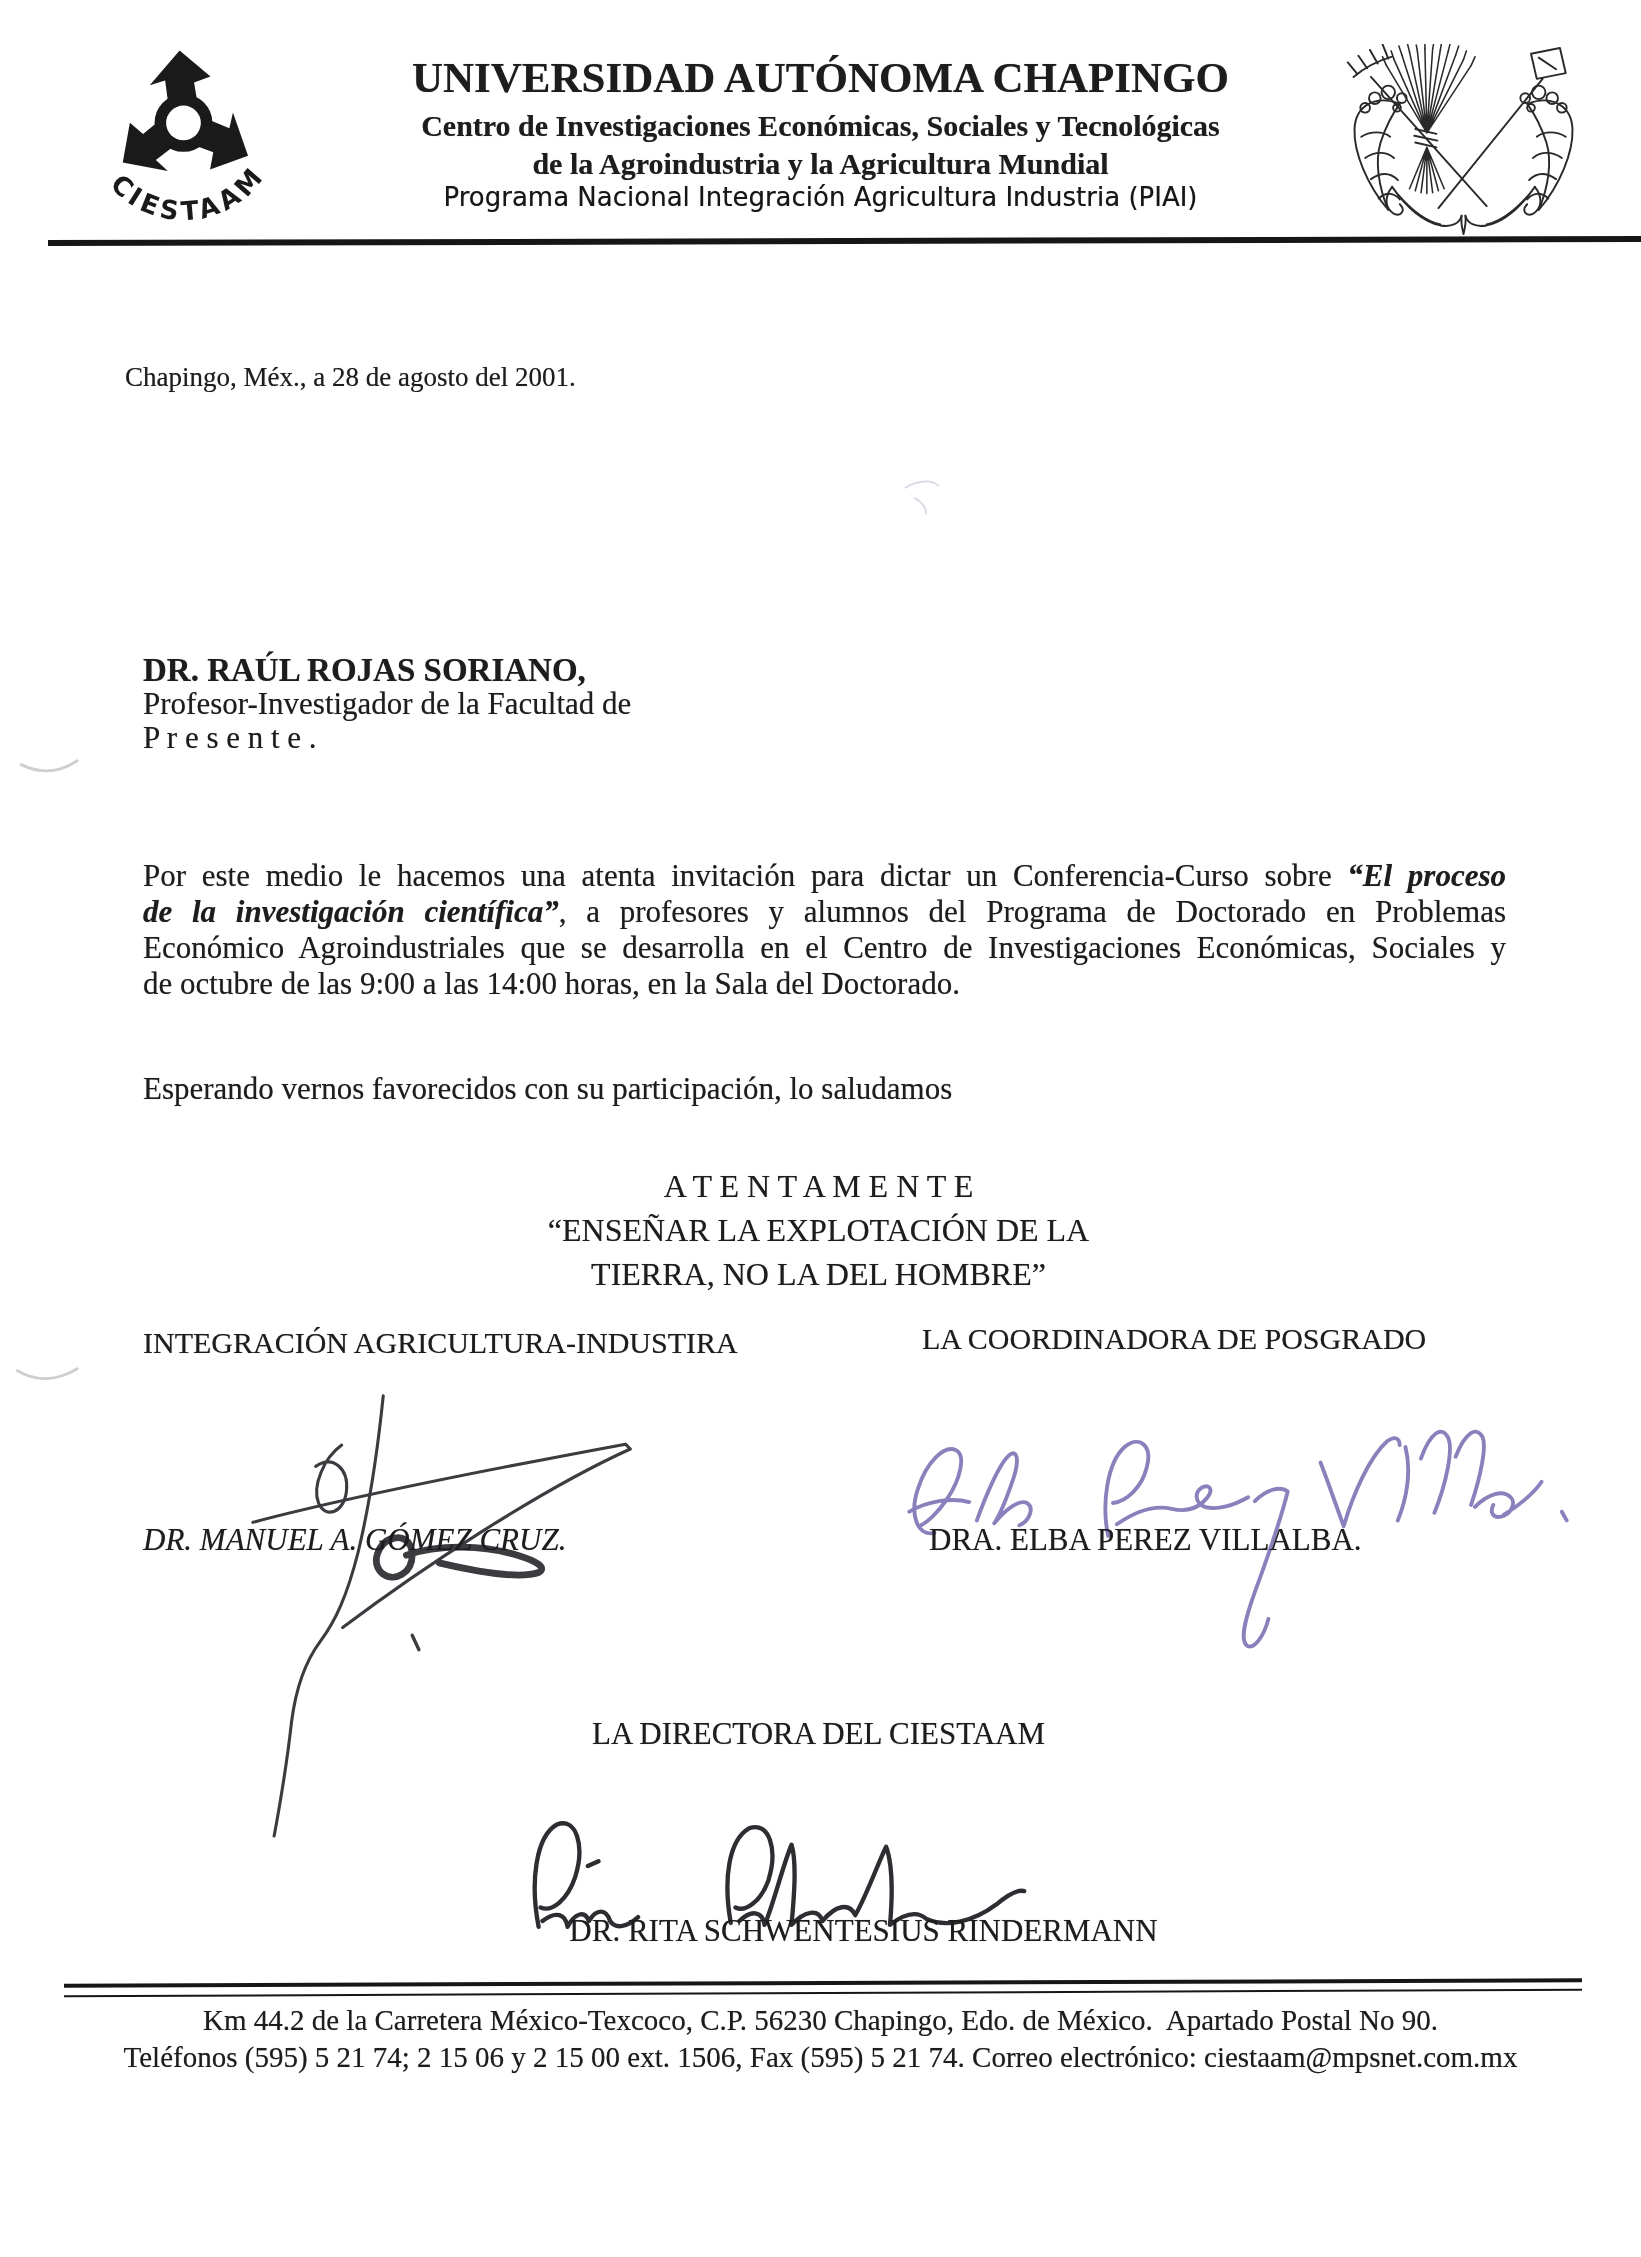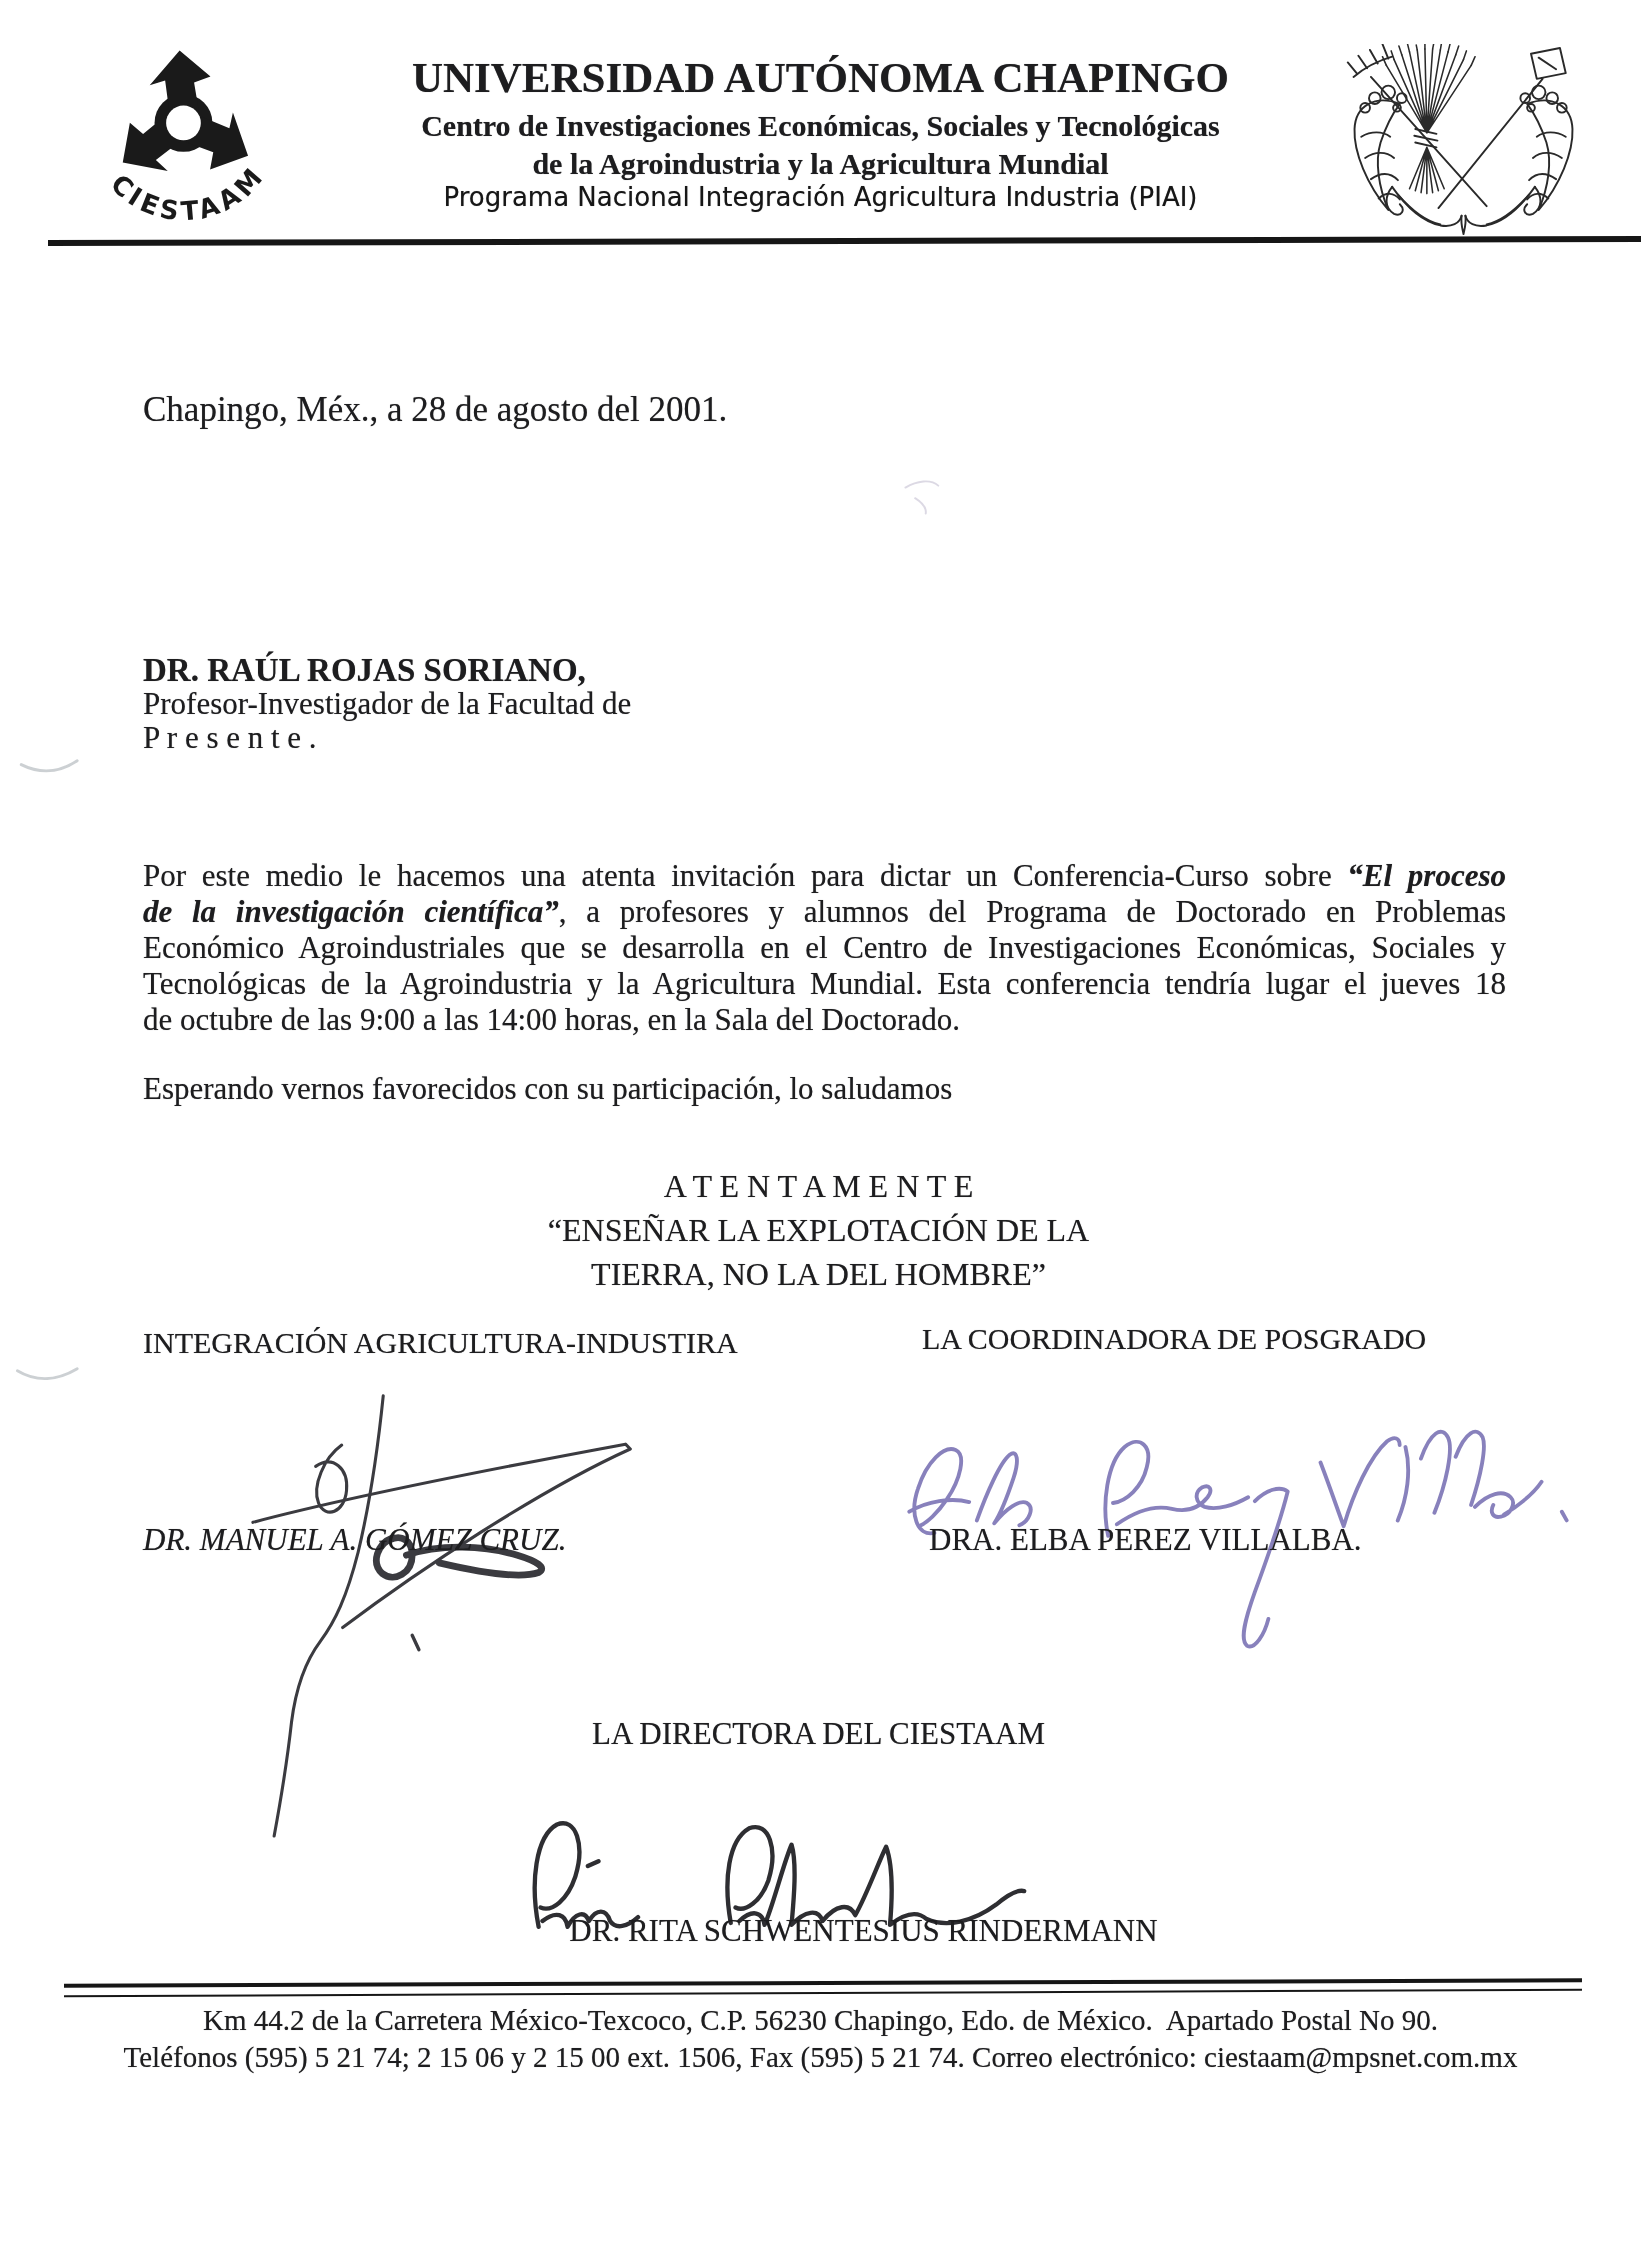--- a/index.html
+++ b/index.html
@@ -88,7 +88,7 @@
 
   <div class="abs rule" style="left:48px;top:238px;width:1593px;height:5.8px;transform:rotate(-0.15deg);"></div>
 
-  <div class="abs soft" style="left:143px;top:362px;font-size:35px;margin-top:28px;">Chapingo, Méx., a 28 de agosto del 2001.</div>
+  <div class="abs soft" style="left:125px;top:362px;font-size:27px;">Chapingo, Méx., a 28 de agosto del 2001.</div>
 
   <div class="abs" style="left:143px;top:609px;line-height:34px;font-size:31px;">
     <div class="soft b" style="font-size:33px;margin-top:44px;">DR. RAÚL ROJAS SORIANO,</div>

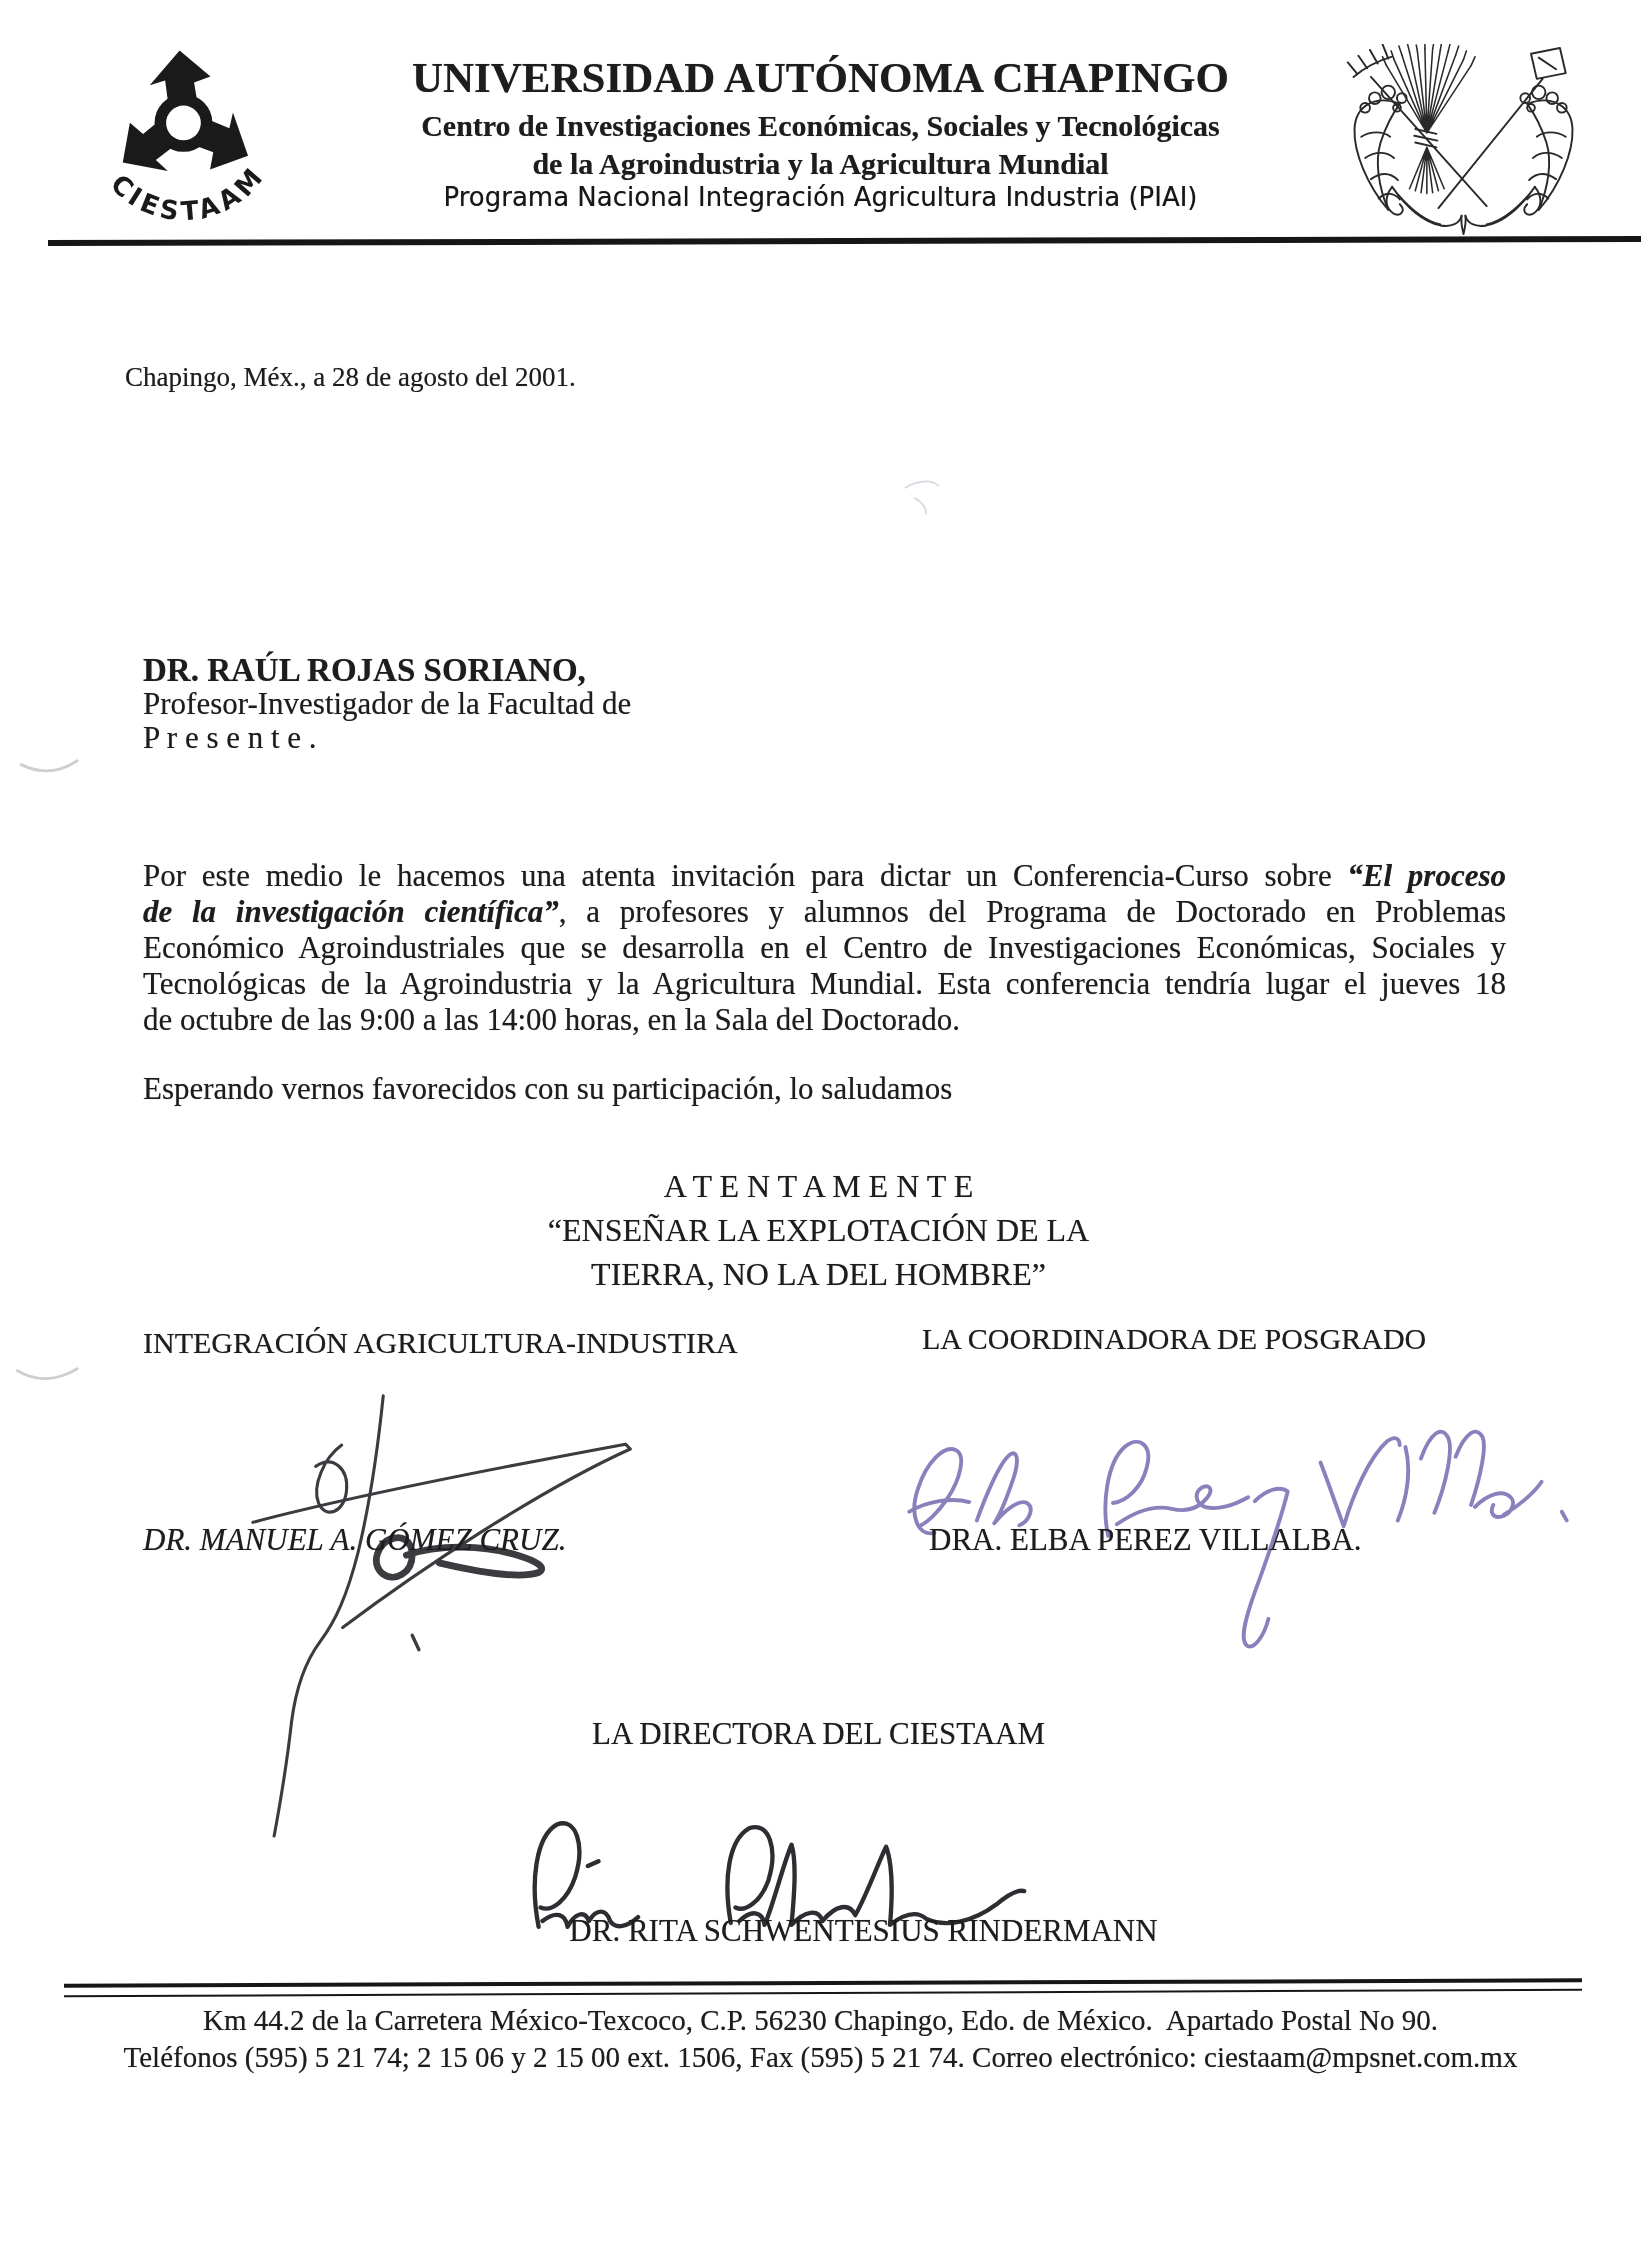--- a/index.html
+++ b/index.html
@@ -104,7 +104,6 @@
       <span class="bi">de la investigación científica”</span><span>, a profesores y alumnos del Programa de Doctorado en Problemas</span>
     </div>
     <div class="soft just">Económico Agroindustriales que se desarrolla en el Centro de Investigaciones Económicas, Sociales y</div>
-    <div class="soft just">Tecnológicas de la Agroindustria y la Agricultura Mundial. Esta conferencia tendría lugar el jueves 18</div>
     <div class="soft">de octubre de las 9:00 a las 14:00 horas, en la Sala del Doctorado.</div>
   </div>
 

